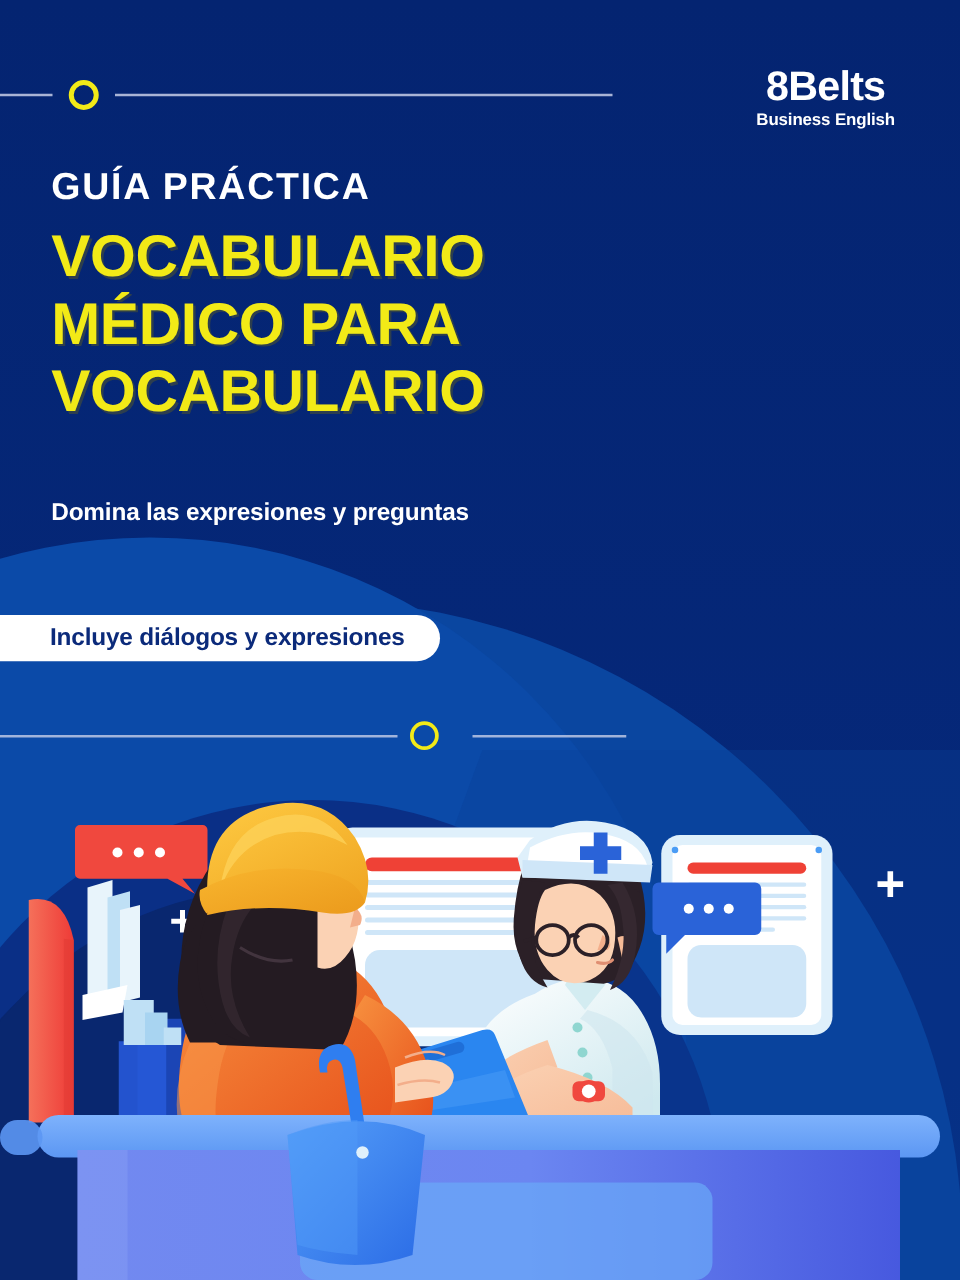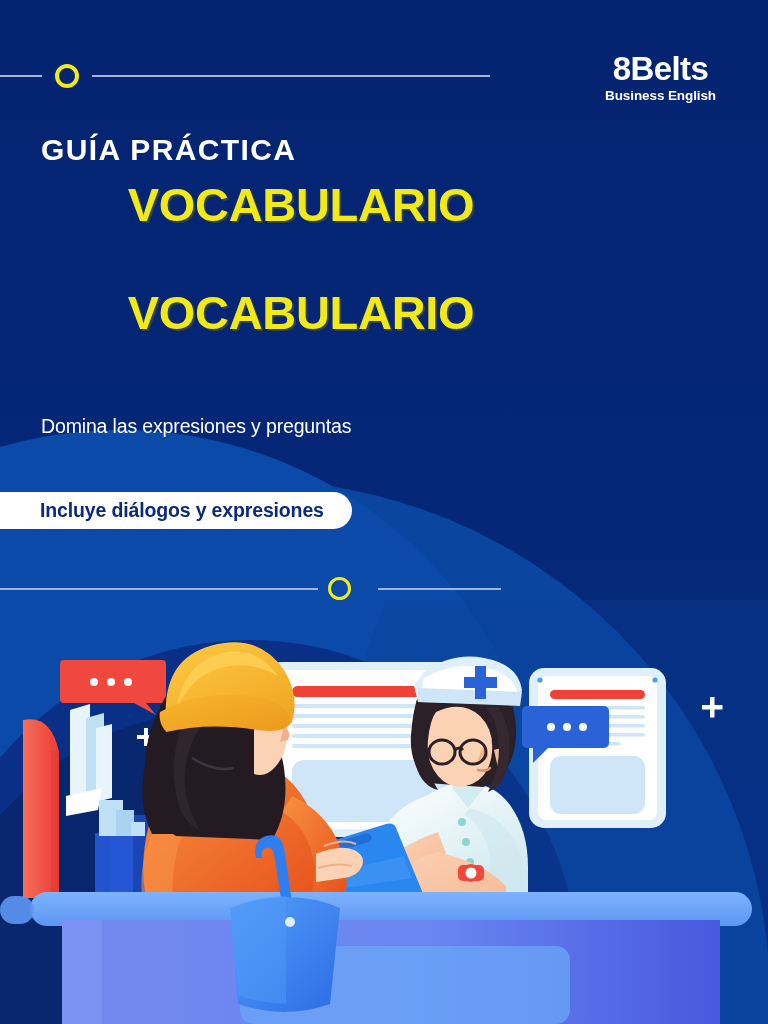--- a/index.html
+++ b/index.html
@@ -62,7 +62,6 @@
     letter-spacing:-.3px;
     color:#f2ea17;
     text-shadow:2px 2px 0 rgba(120,110,10,.35);
-    text-align:center;
   }
 
   

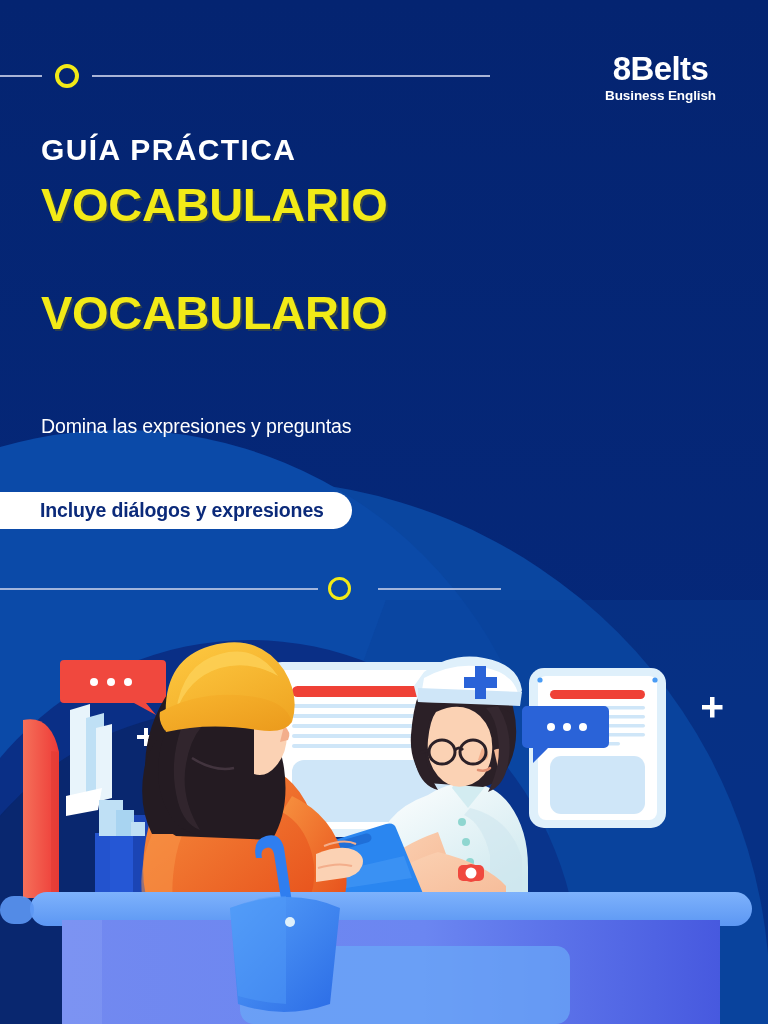--- a/index.html
+++ b/index.html
@@ -186,7 +186,7 @@
 
   <h1 class="title">
     <span>VOCABULARIO</span><br>
-    <br>
+    <span>MÉDICO PARA</span><br>
     <span>VOCABULARIO</span>
   </h1>
 

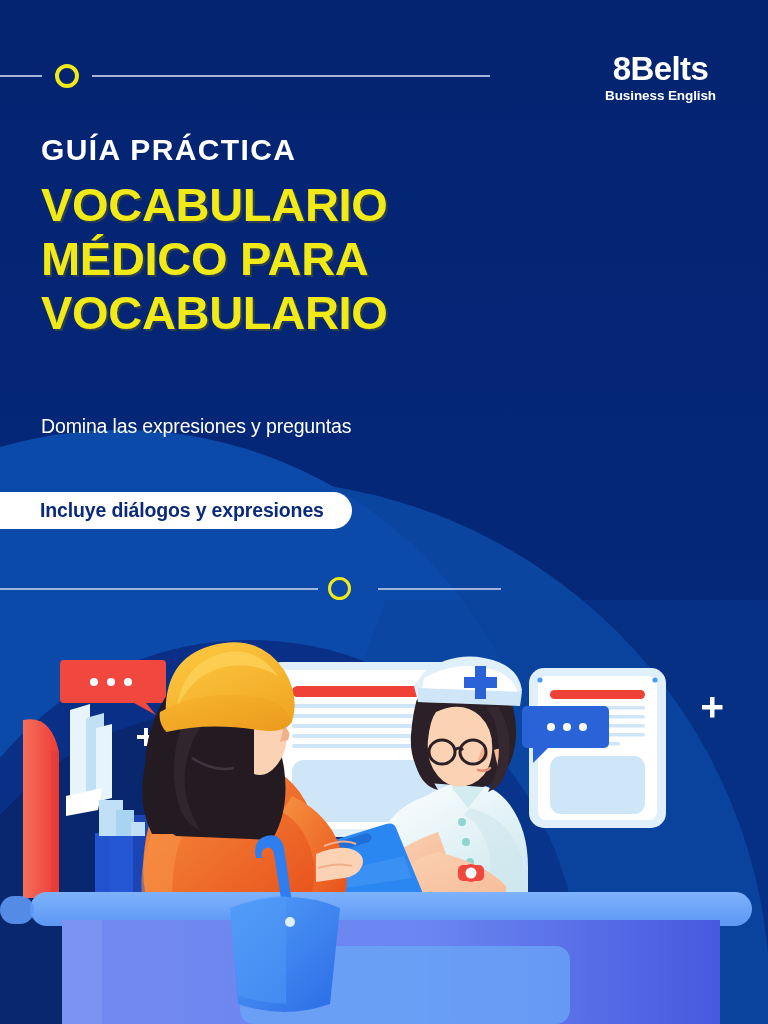--- a/index.html
+++ b/index.html
@@ -66,8 +66,8 @@
 
   
   .subtitle{
-    position:absolute; left:41px; top:412px; width:600px;
-    font-size:19.5px; font-weight:400; line-height:1.45;
+    position:absolute; left:41px; top:396px; width:600px;
+    font-size:19.5px; font-weight:700; line-height:1.45;
     color:#ffffff; letter-spacing:-.15px;
   }
 

